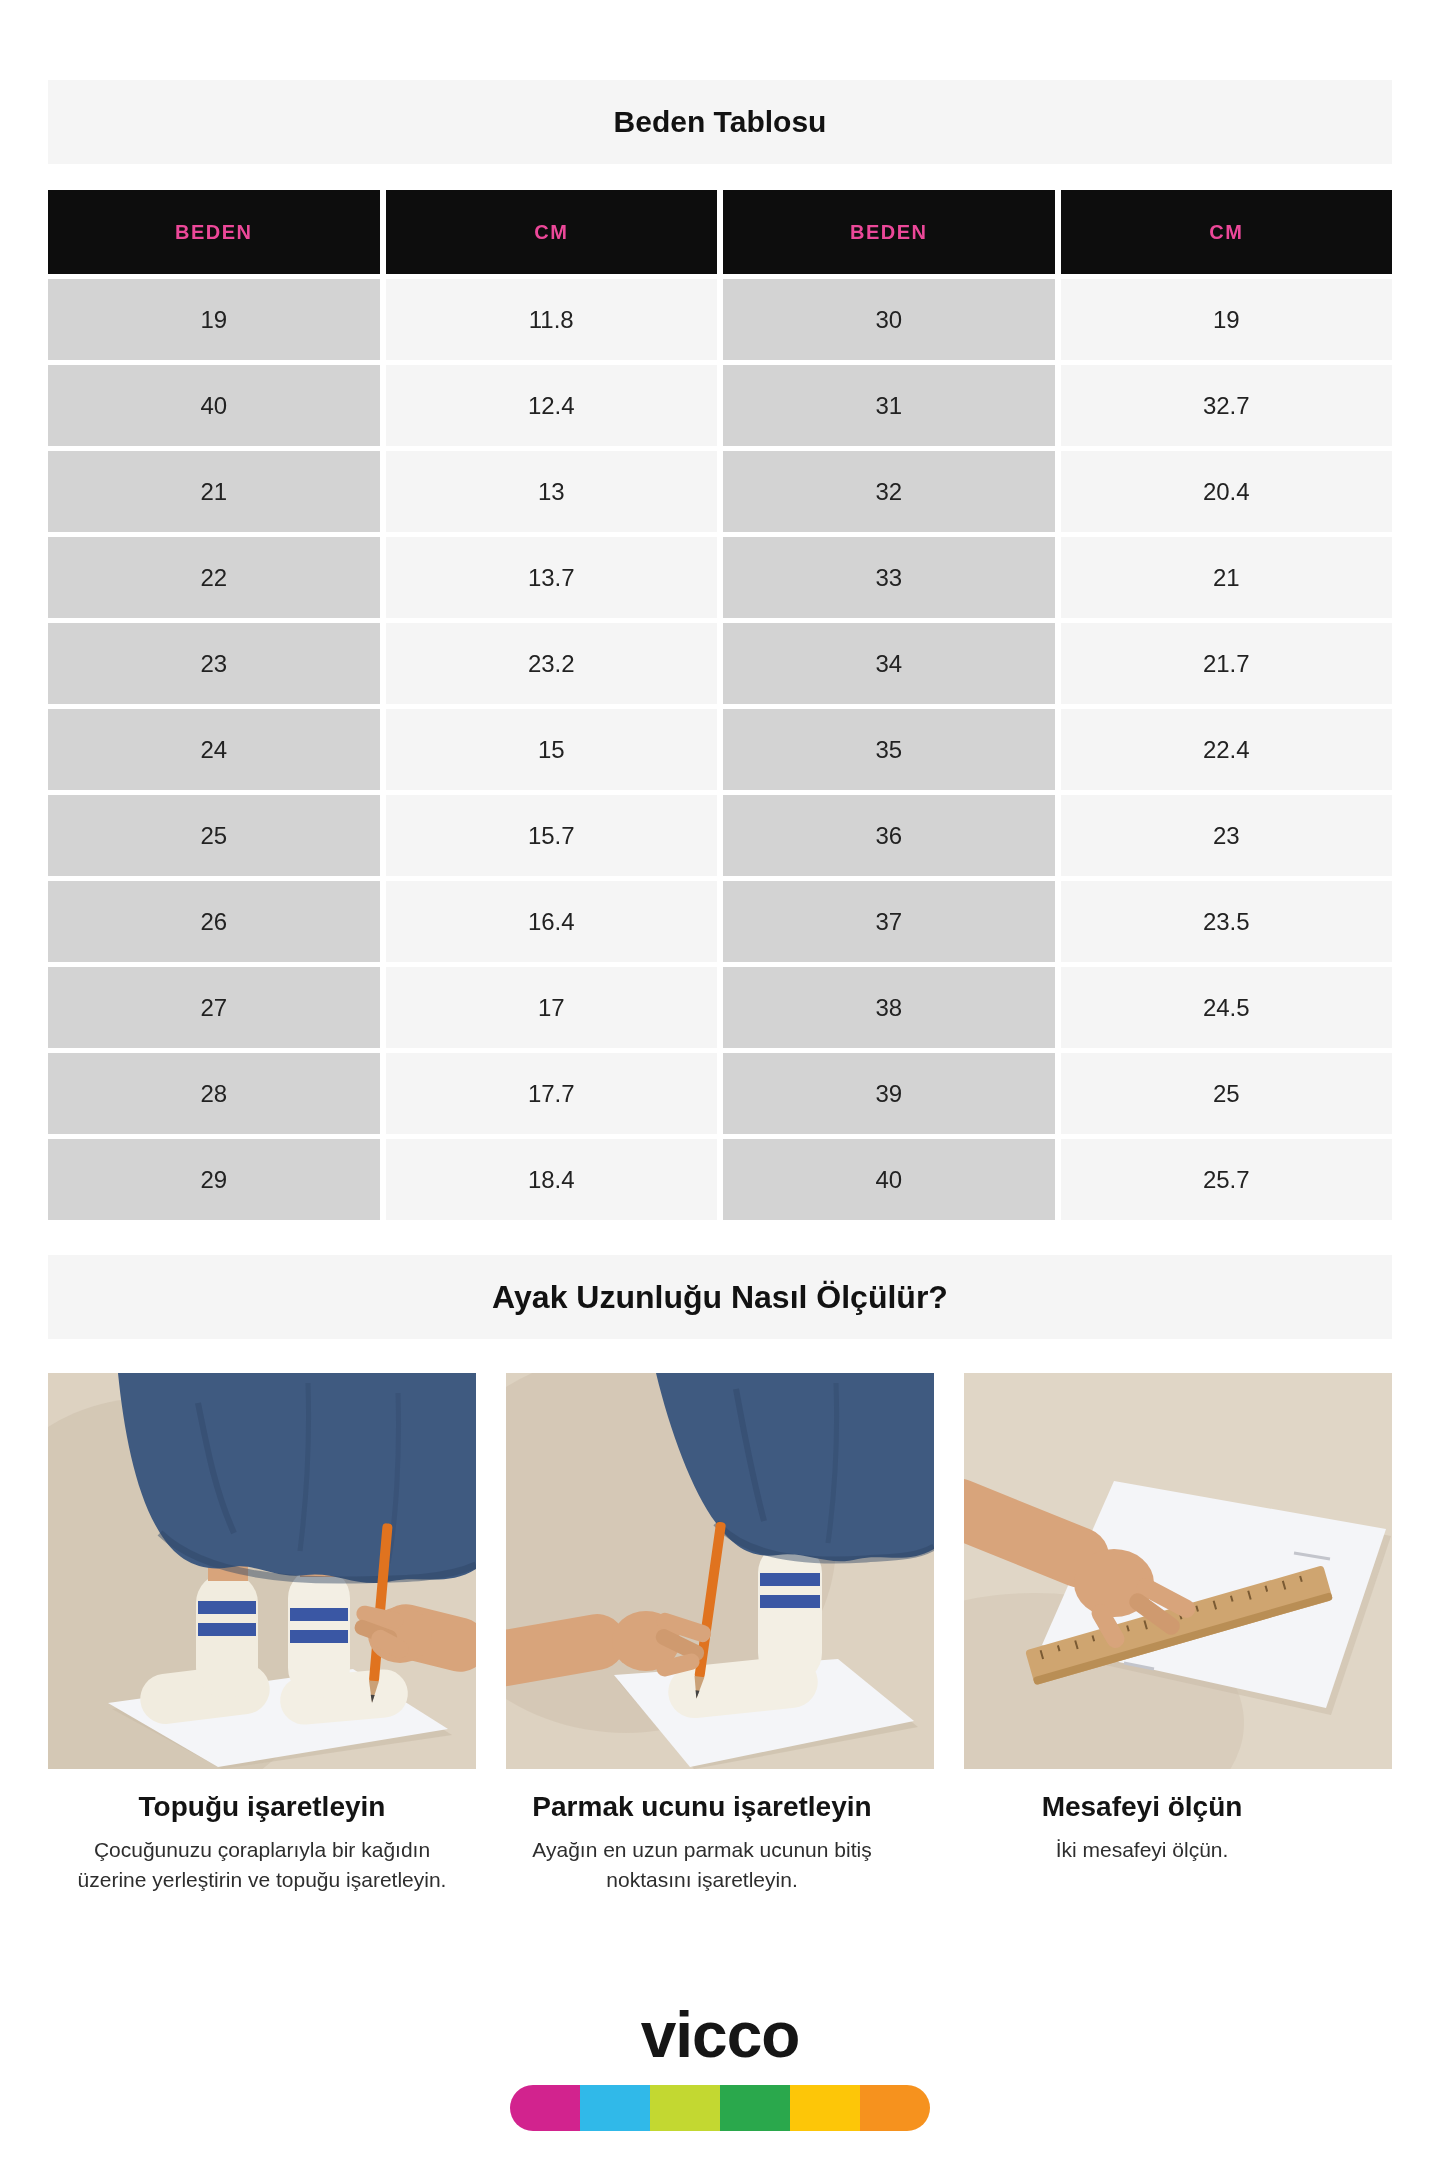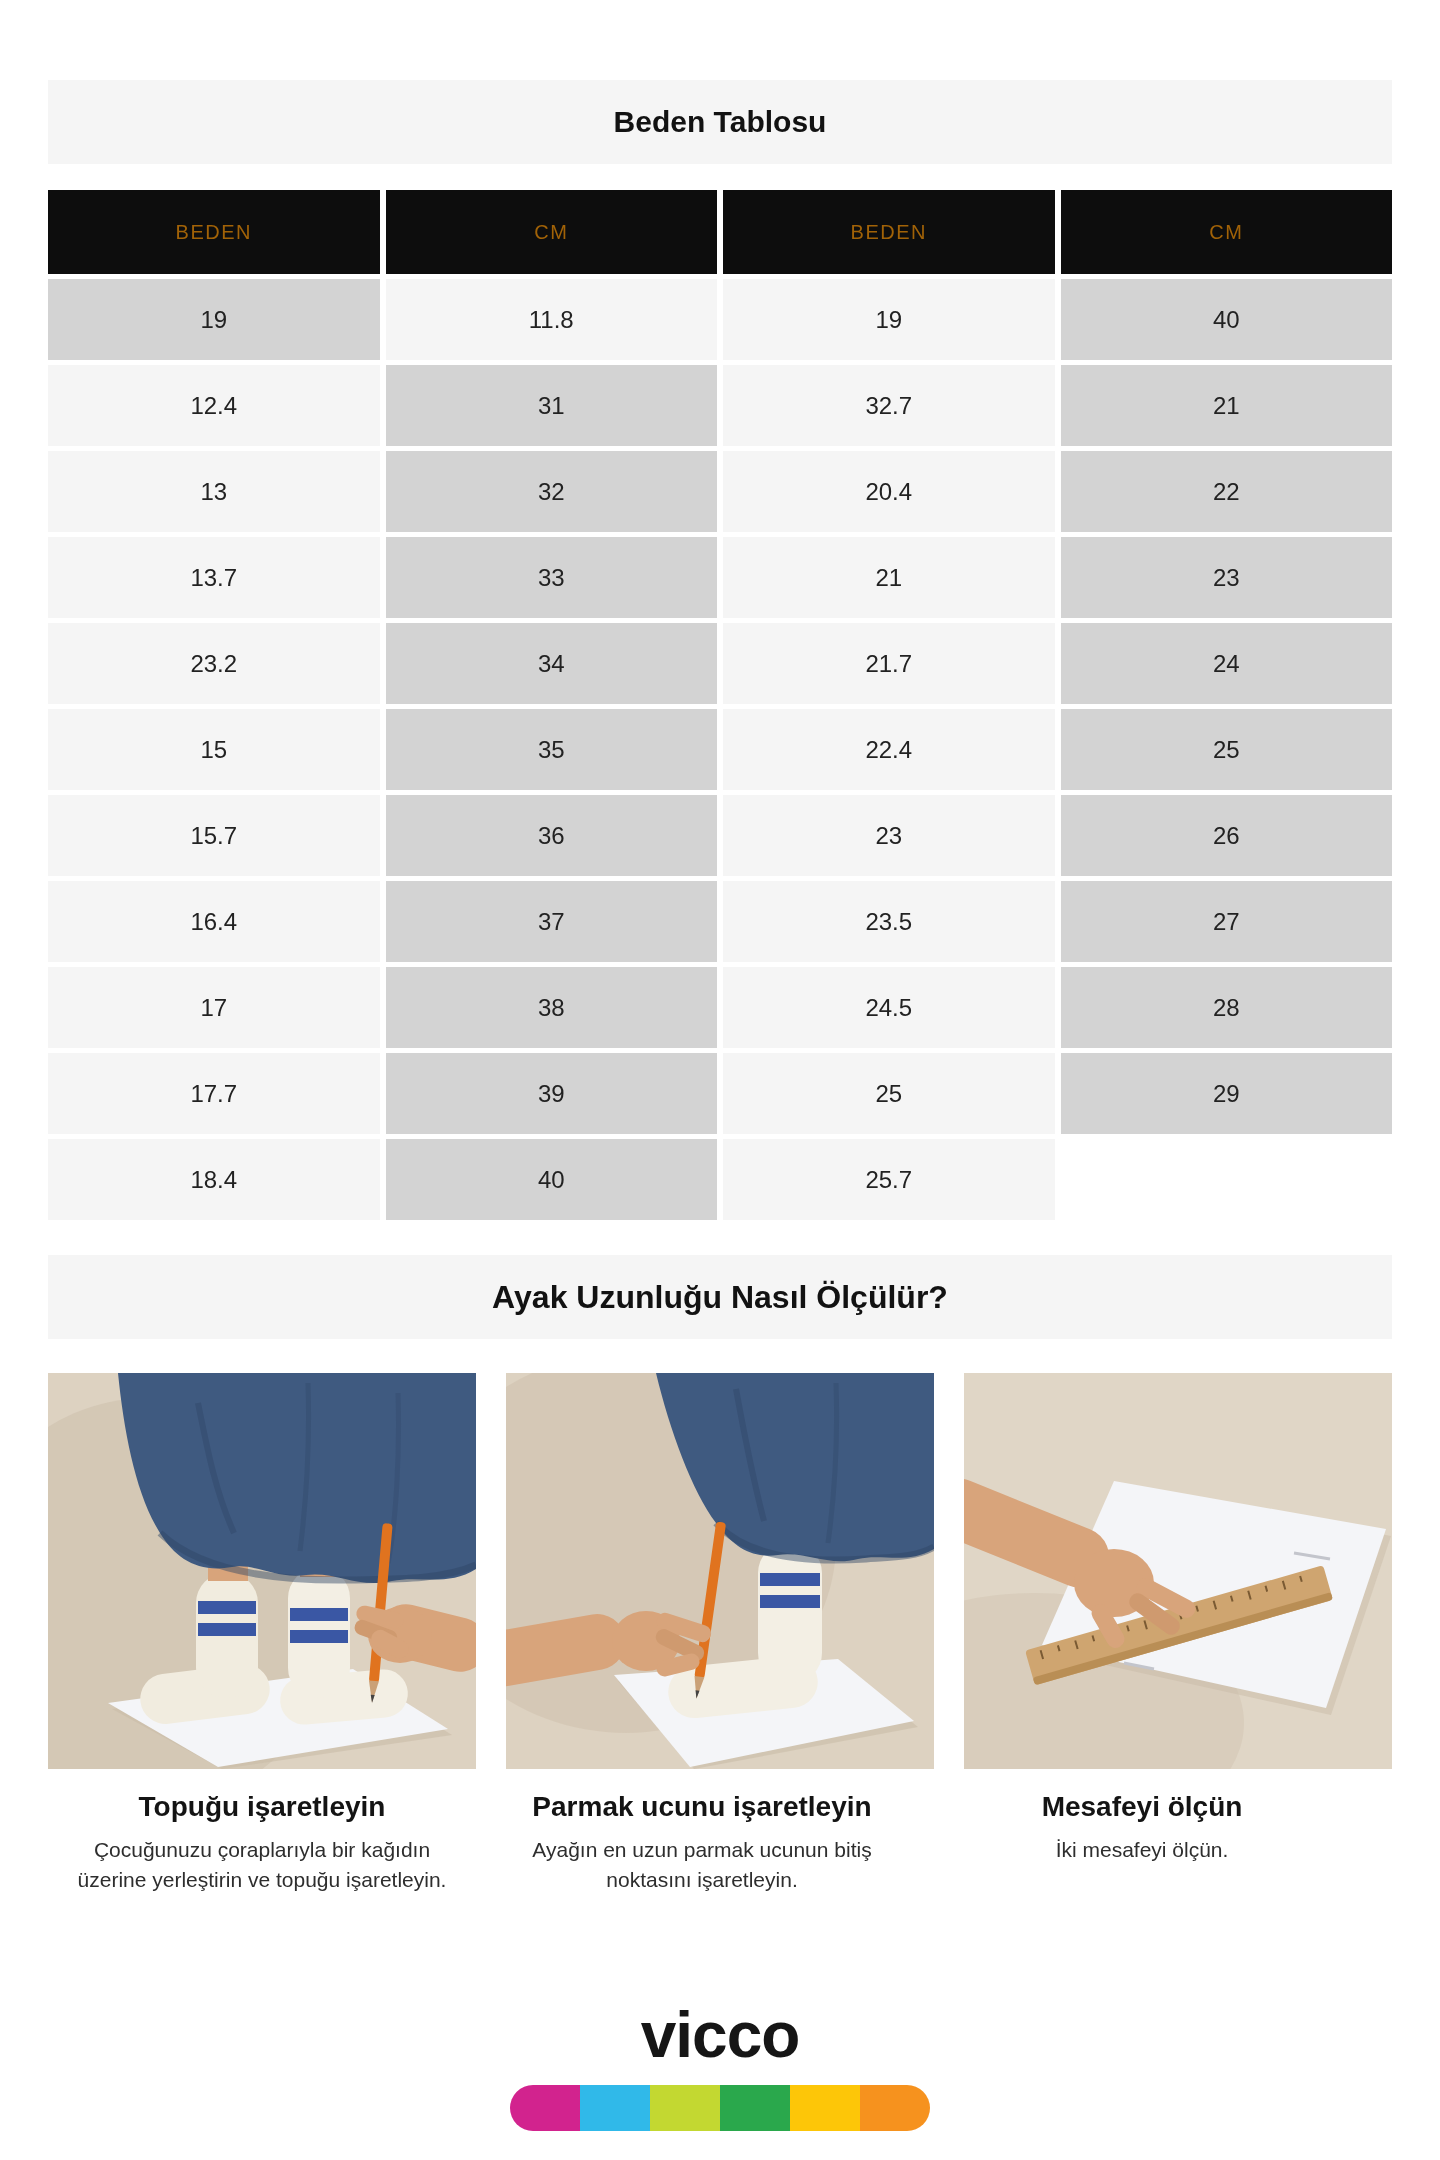--- a/index.html
+++ b/index.html
@@ -17,8 +17,8 @@
   
   .size-table { margin-top: 26px; display: grid; grid-template-columns: repeat(4, 1fr);
     grid-template-rows: 84px; grid-auto-rows: 81px; column-gap: 6px; row-gap: 5px; }
-  .th { background: #0d0d0d; color: #a16207; display: flex; align-items: center; justify-content: center;
-    font-size: 20px; font-weight: 400; letter-spacing: 1.5px; }
+  .th { background: #0d0d0d; color: #ec4899; display: flex; align-items: center; justify-content: center;
+    font-size: 20px; font-weight: 700; letter-spacing: 1.5px; }
   .cell { display: flex; align-items: center; justify-content: center; font-size: 24px; color: #222222; }
   .size-cell { background: #d3d3d3; }
   .cm-cell { background: #f5f5f5; }

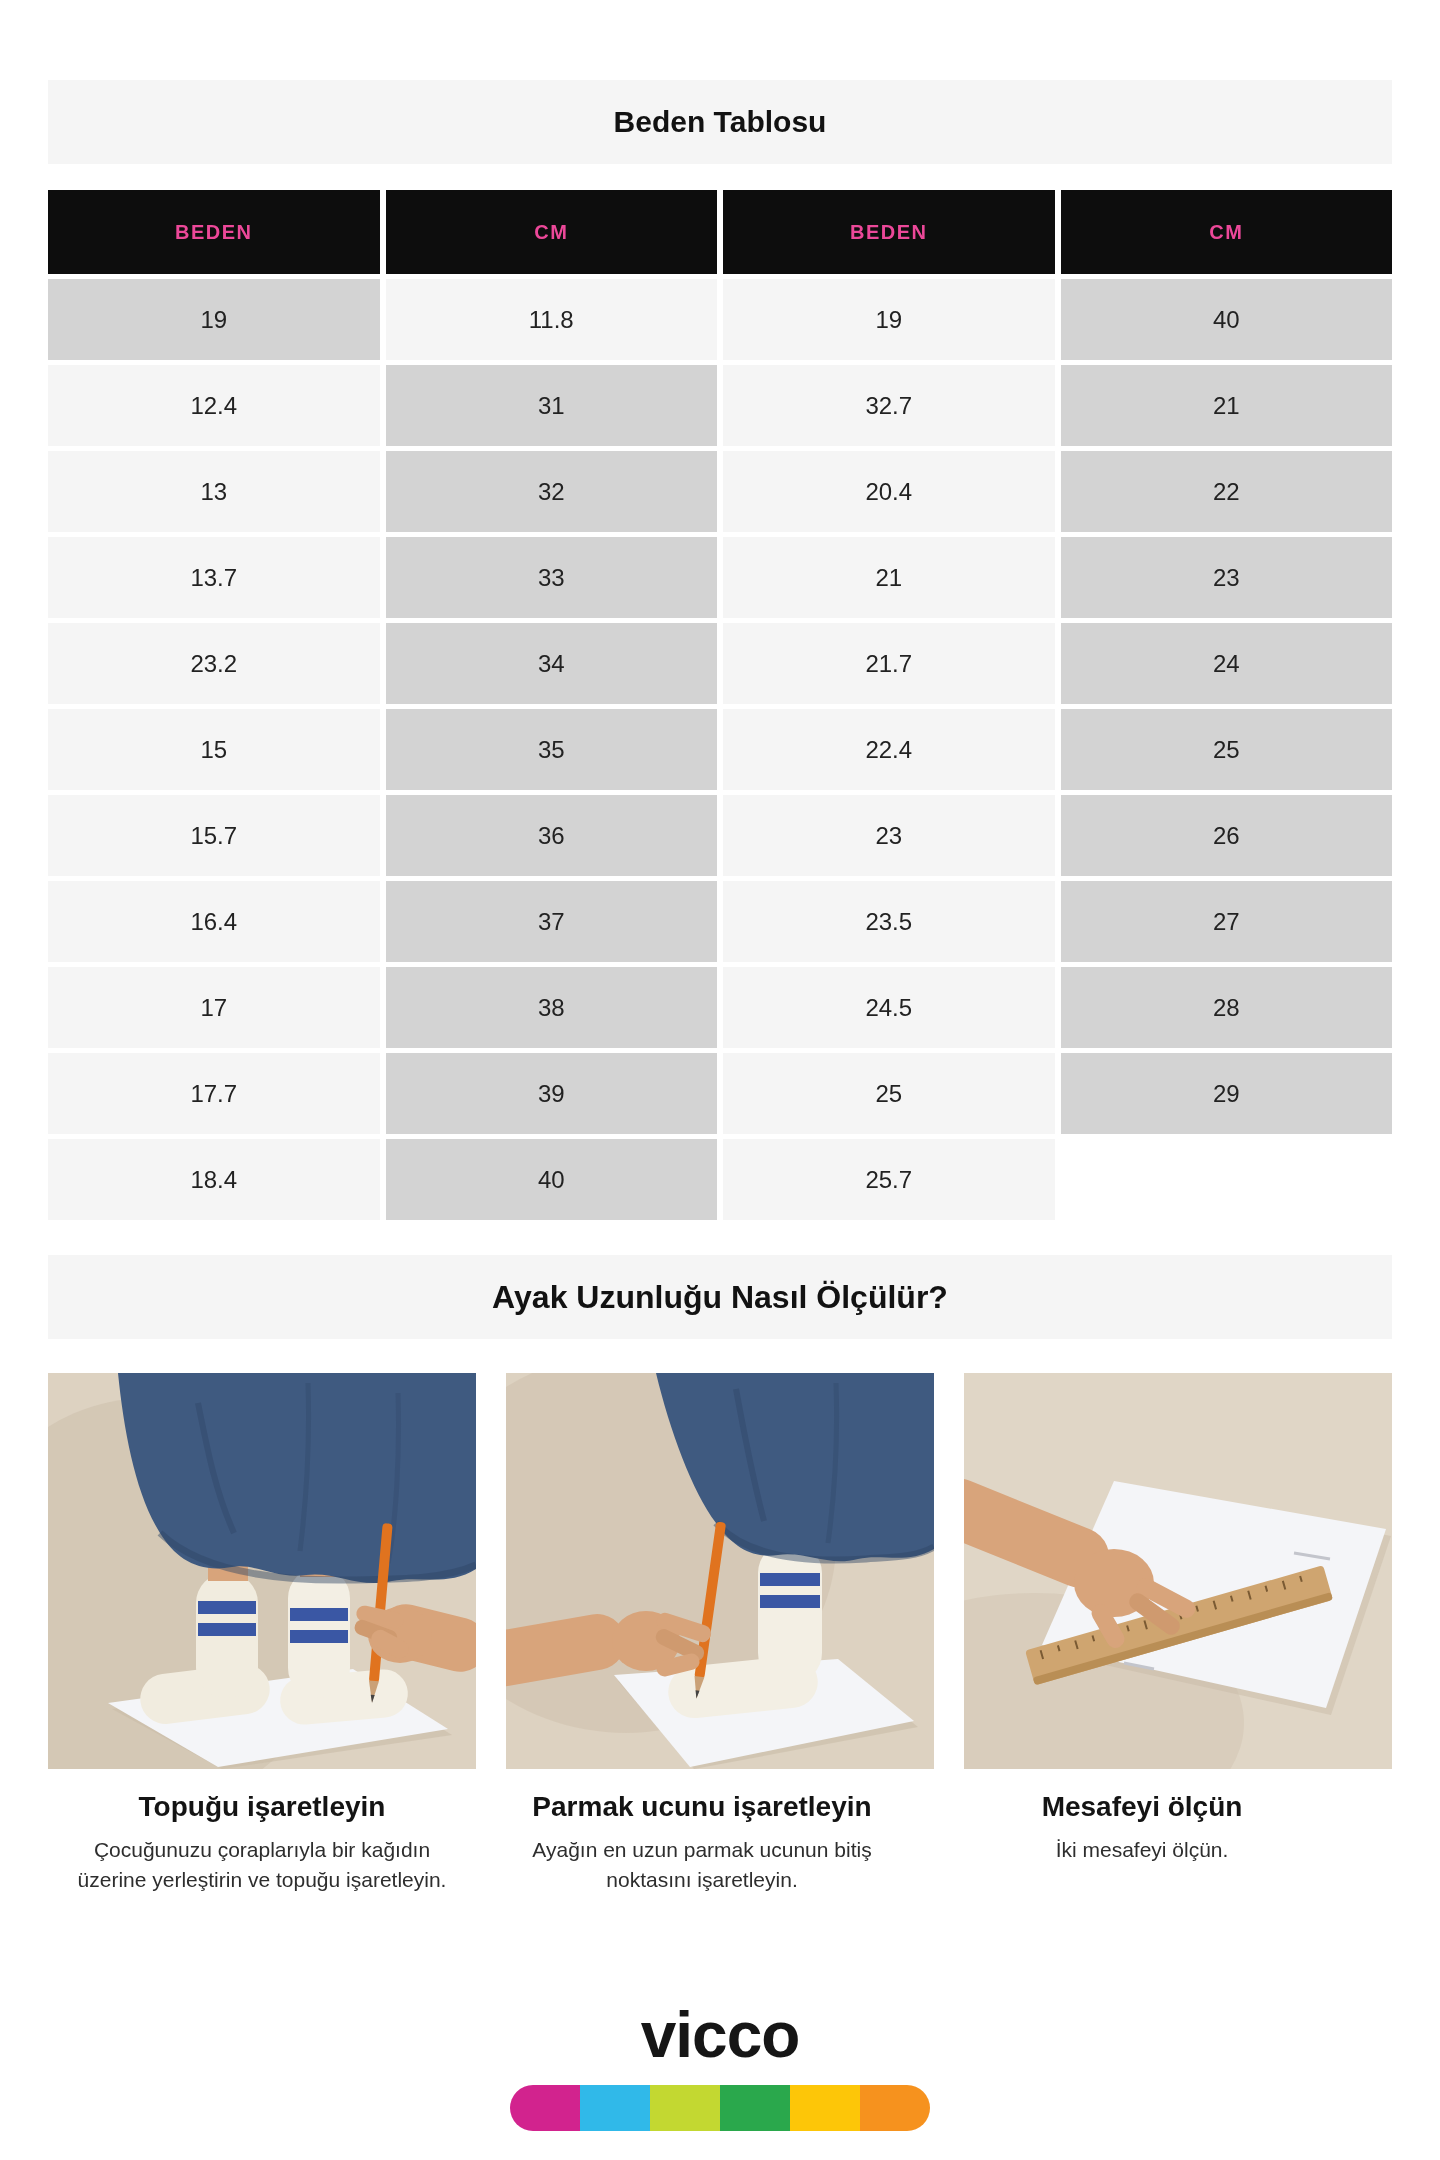--- a/index.html
+++ b/index.html
@@ -57,6 +57,7 @@
 
   <div class="cell size-cell">19</div>
       <div class="cell cm-cell">11.8</div>
+      <div class="cell size-cell">30</div>
       <div class="cell cm-cell">19</div>
       <div class="cell size-cell">40</div>
       <div class="cell cm-cell">12.4</div>

